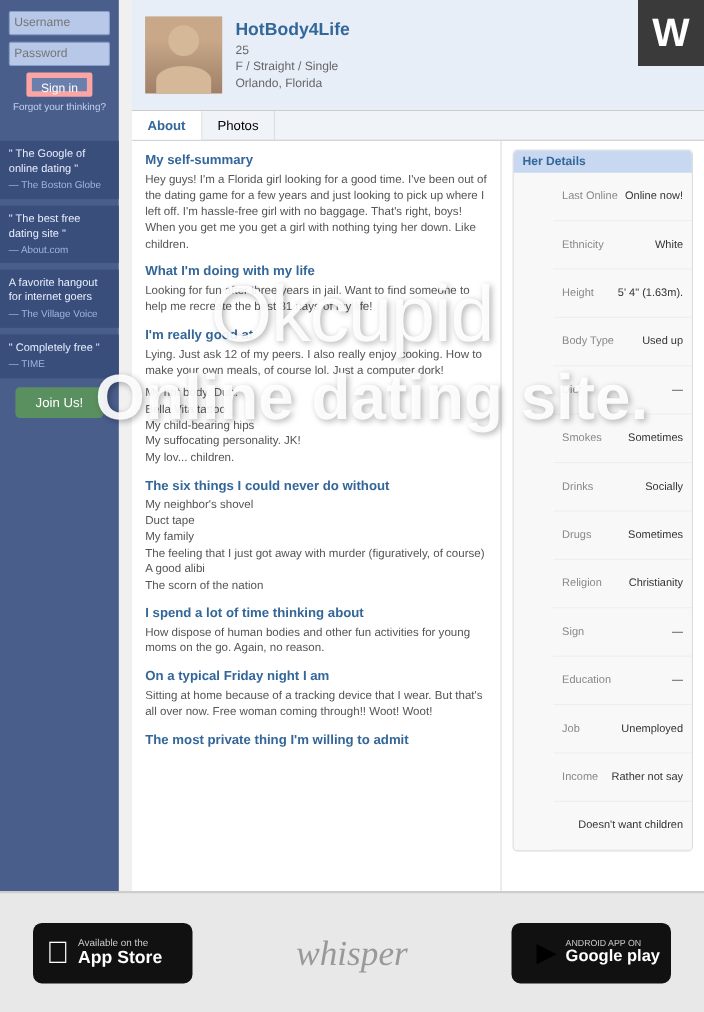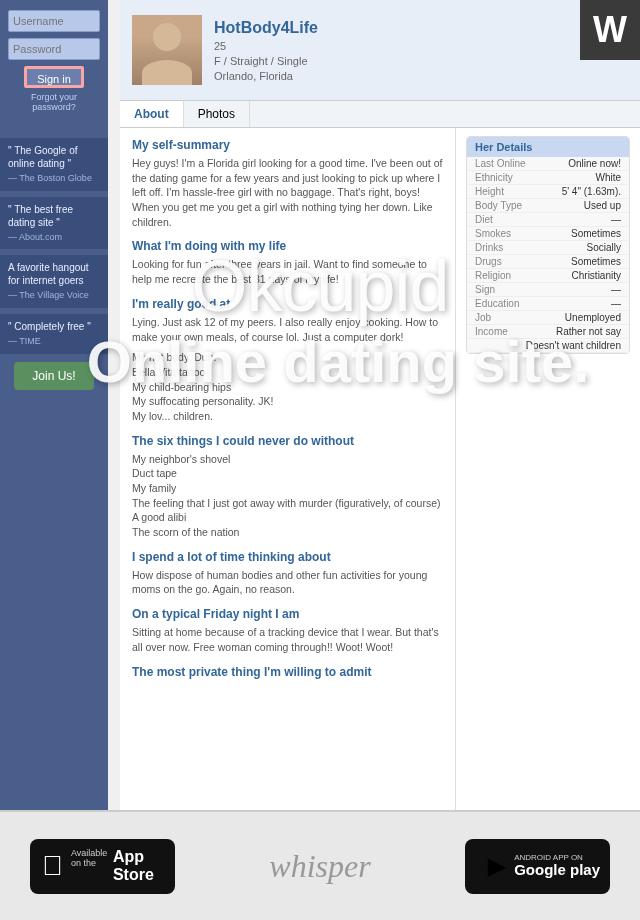--- a/index.html
+++ b/index.html
@@ -51,7 +51,7 @@
       width: 60px;
       height: 22px;
       background: #6a7fac;
-      border: 3px solid #fca5a5;
+      border: 5px solid #fca5a5;
       border-radius: 2px;
       font-size: 11px;
       color: #fff;

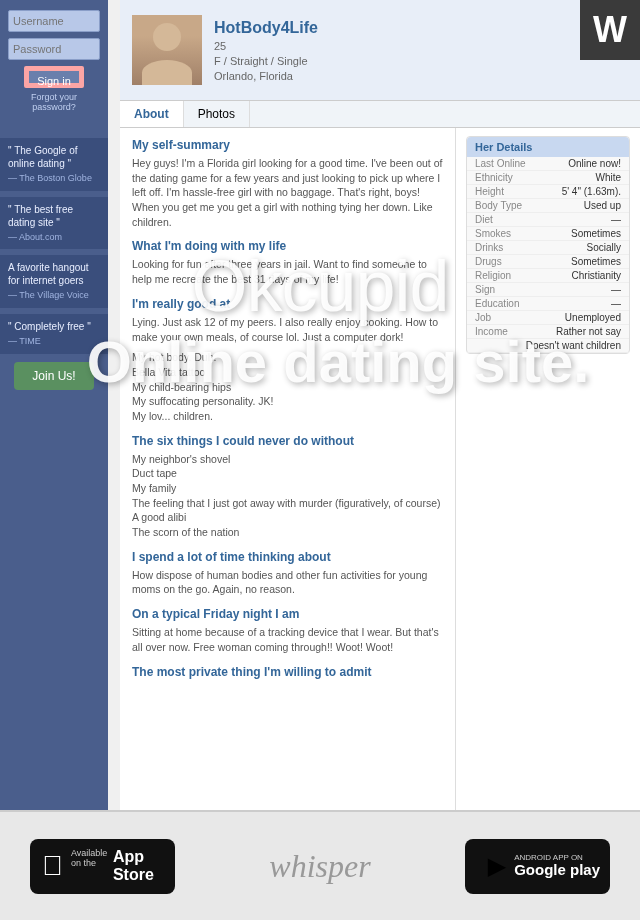--- a/index.html
+++ b/index.html
@@ -419,7 +419,7 @@
       <input class="sidebar-input" placeholder="Username" style="">
       <input class="sidebar-input" type="password" placeholder="Password" style="">
       <div class="sidebar-signin-btn">Sign in</div>
-      <span class="forgot-pwd">Forgot your password?</span>
+      <span class="forgot-pwd">Forgot your thinking?</span>
     </div>
 
     <div class="sidebar-quote">

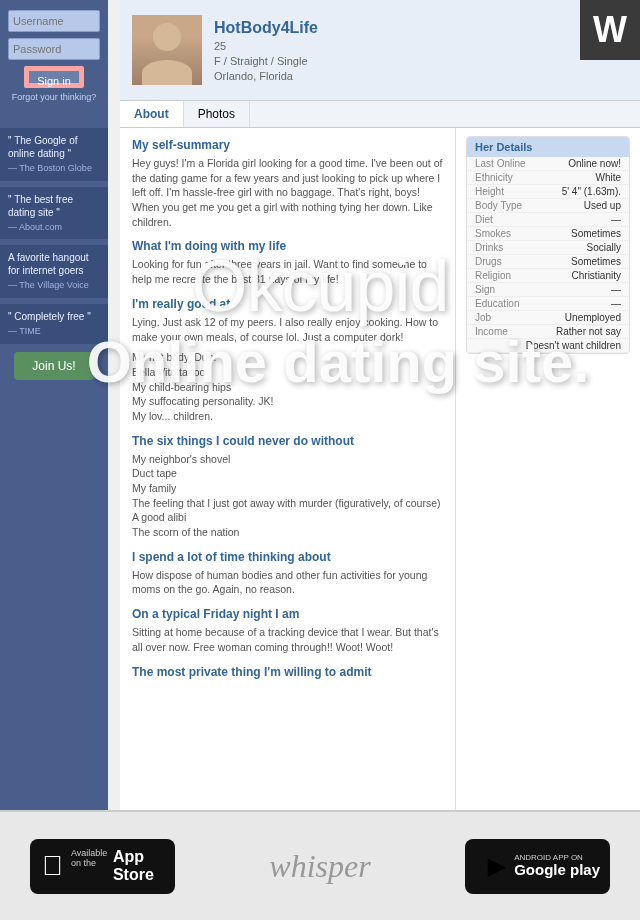--- a/index.html
+++ b/index.html
@@ -259,9 +259,10 @@
     .details-row {
       display: flex;
       justify-content: space-between;
-      padding: 1px 8px;
+      padding: 16px 8px;
       border-bottom: 1px solid #eee;
       font-size: 10px;
+      margin-left: 36px;
     }
 
     .details-label {

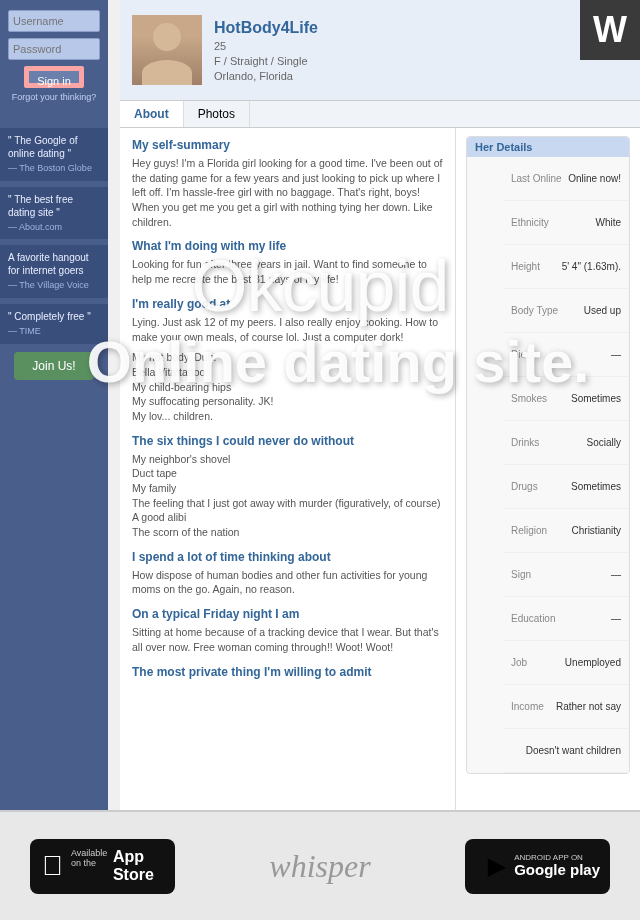--- a/index.html
+++ b/index.html
@@ -354,7 +354,7 @@
 
     .app-store-text-block {
       display: flex;
-      flex-direction: row;
+      flex-direction: column;
     }
 
     .app-store-available {

